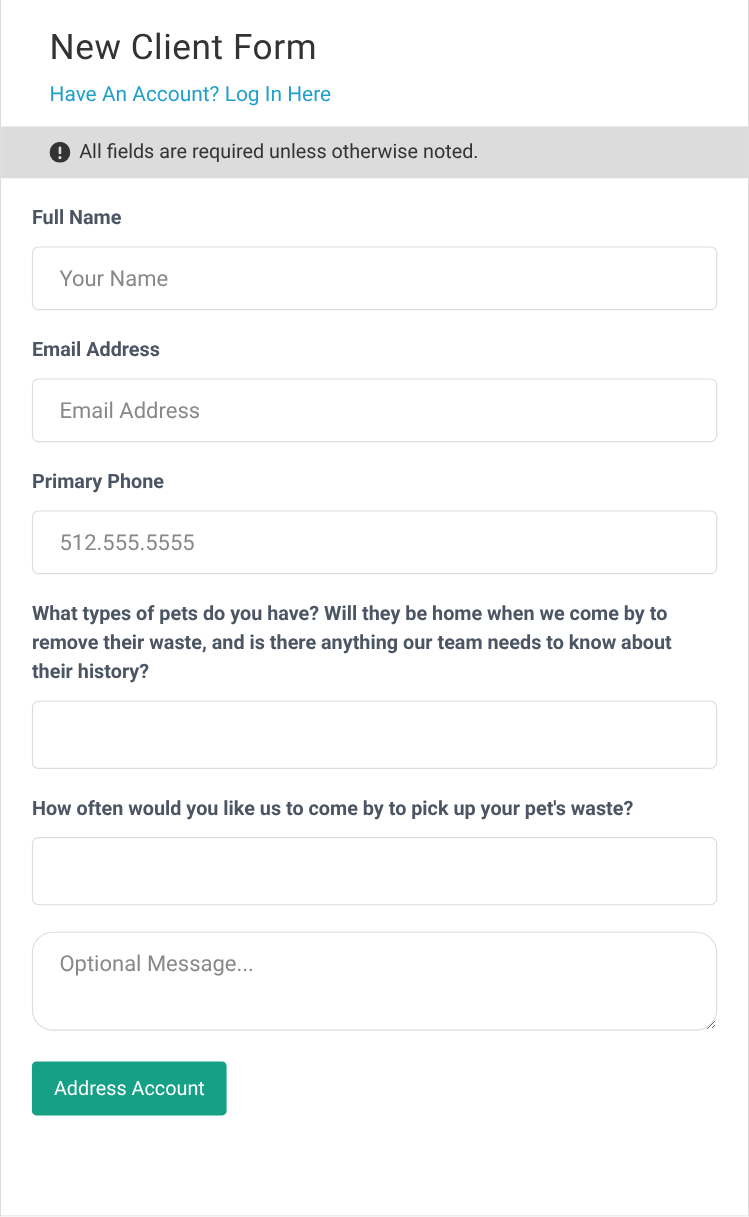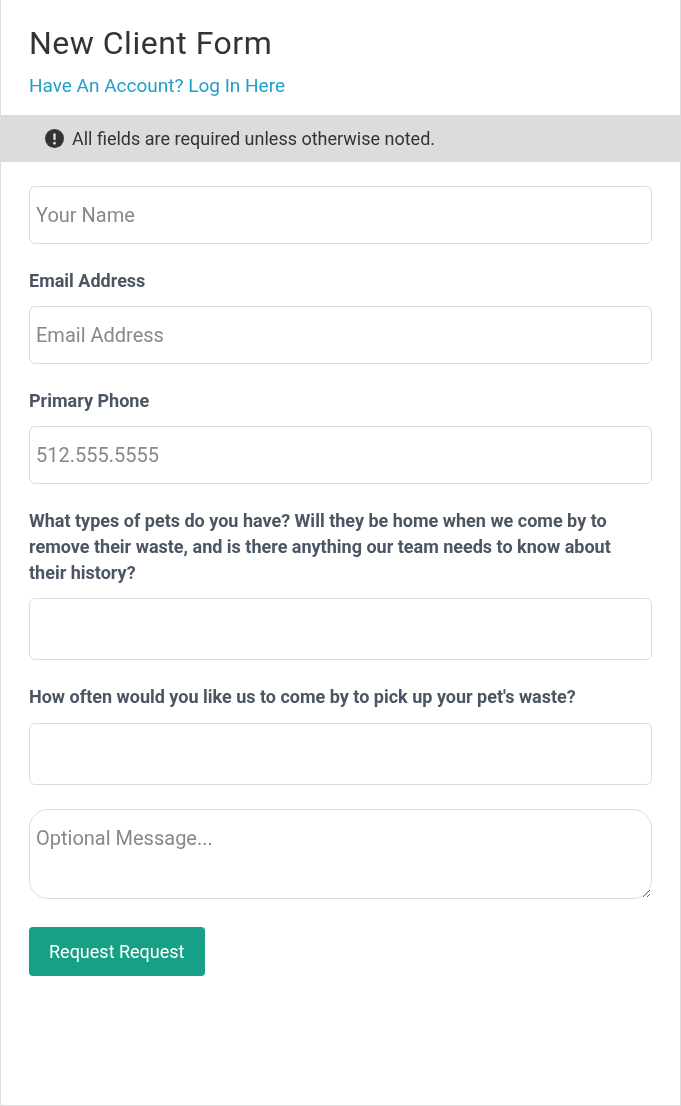--- a/index.html
+++ b/index.html
@@ -21,6 +21,7 @@
     }
     .header-section {
       padding: 24px 28px 18px 28px;
+      margin-left: 16px;
     }
     h1 {
       font-size: 32px;

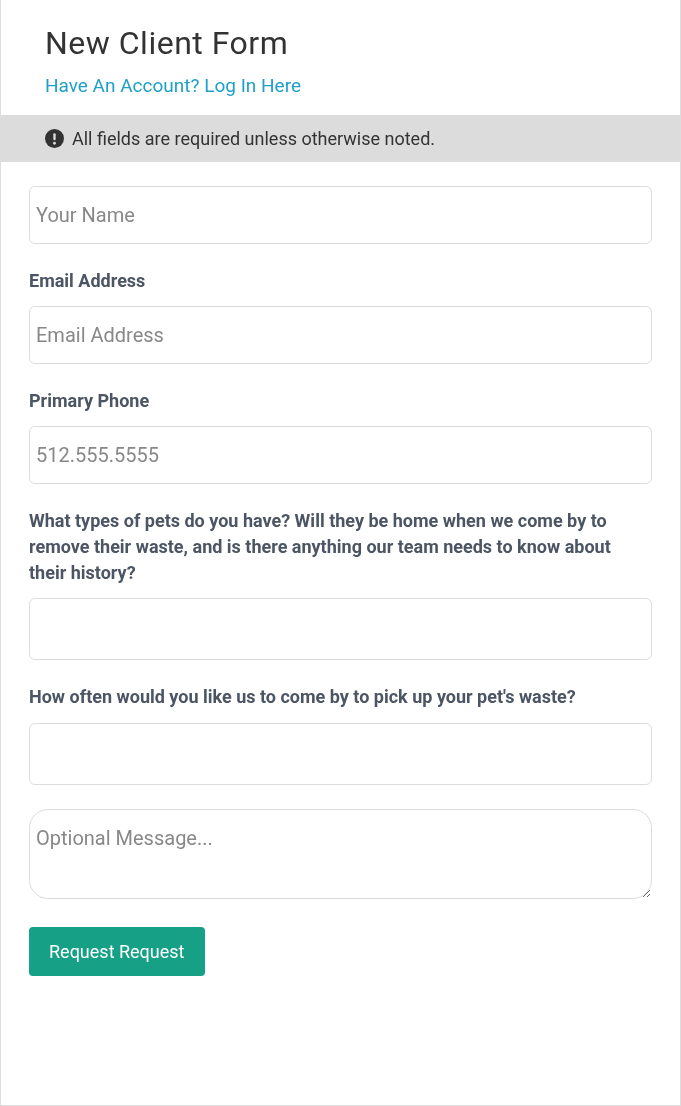--- a/index.html
+++ b/index.html
@@ -119,6 +119,7 @@
   <div class="form-section">
 
     <div class="form-group">
+      <label>Full Name</label>
       <input type="text" placeholder="Your Name" style="">
     </div>
 

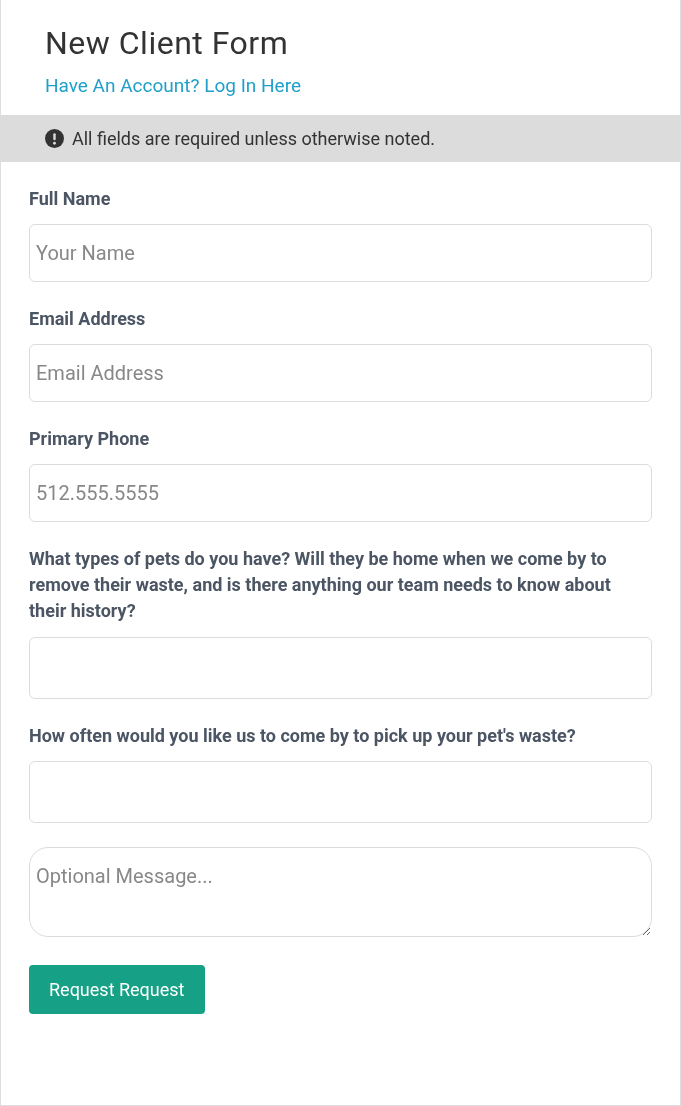--- a/index.html
+++ b/index.html
@@ -67,7 +67,7 @@
     input[type="text"],
     textarea {
       width: 100%;
-      padding: 16px 6px;
+      padding: 16px 24px;
       font-size: 20px;
       border: 1px solid #dcdcdc;
       border-radius: 6px;

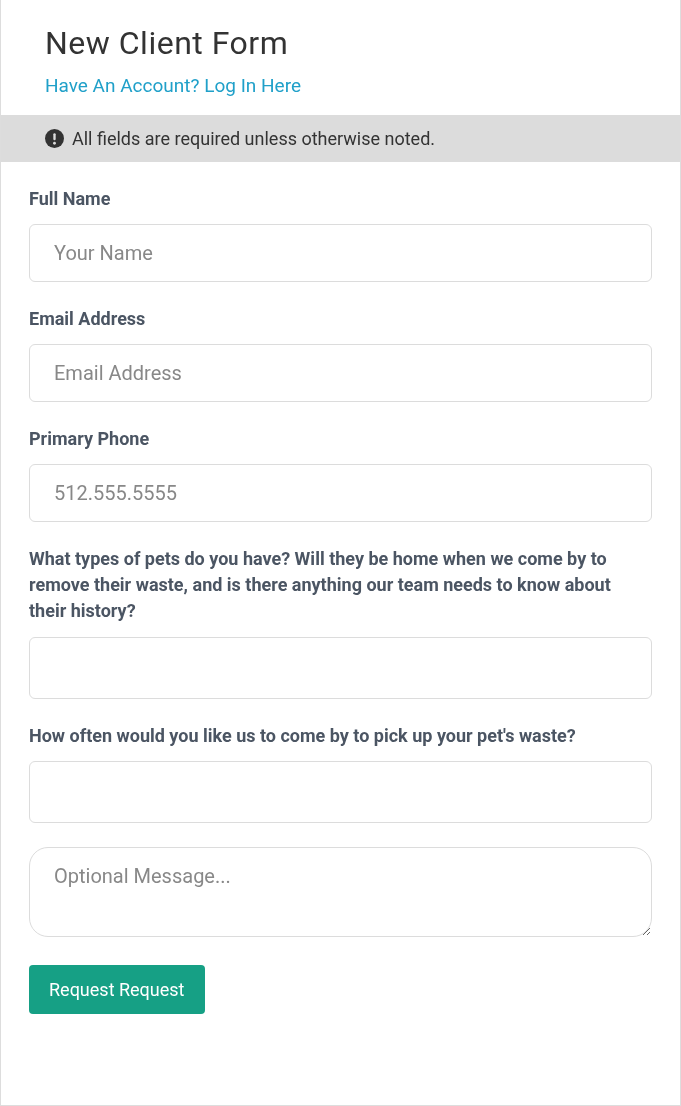--- a/index.html
+++ b/index.html
@@ -147,7 +147,7 @@
       <textarea placeholder="Optional Message..." style=""></textarea>
     </div>
 
-    <button class="submit-btn">Request Request</button>
+    <button class="submit-btn">Address Account</button>
 
   </div>
 </div>

